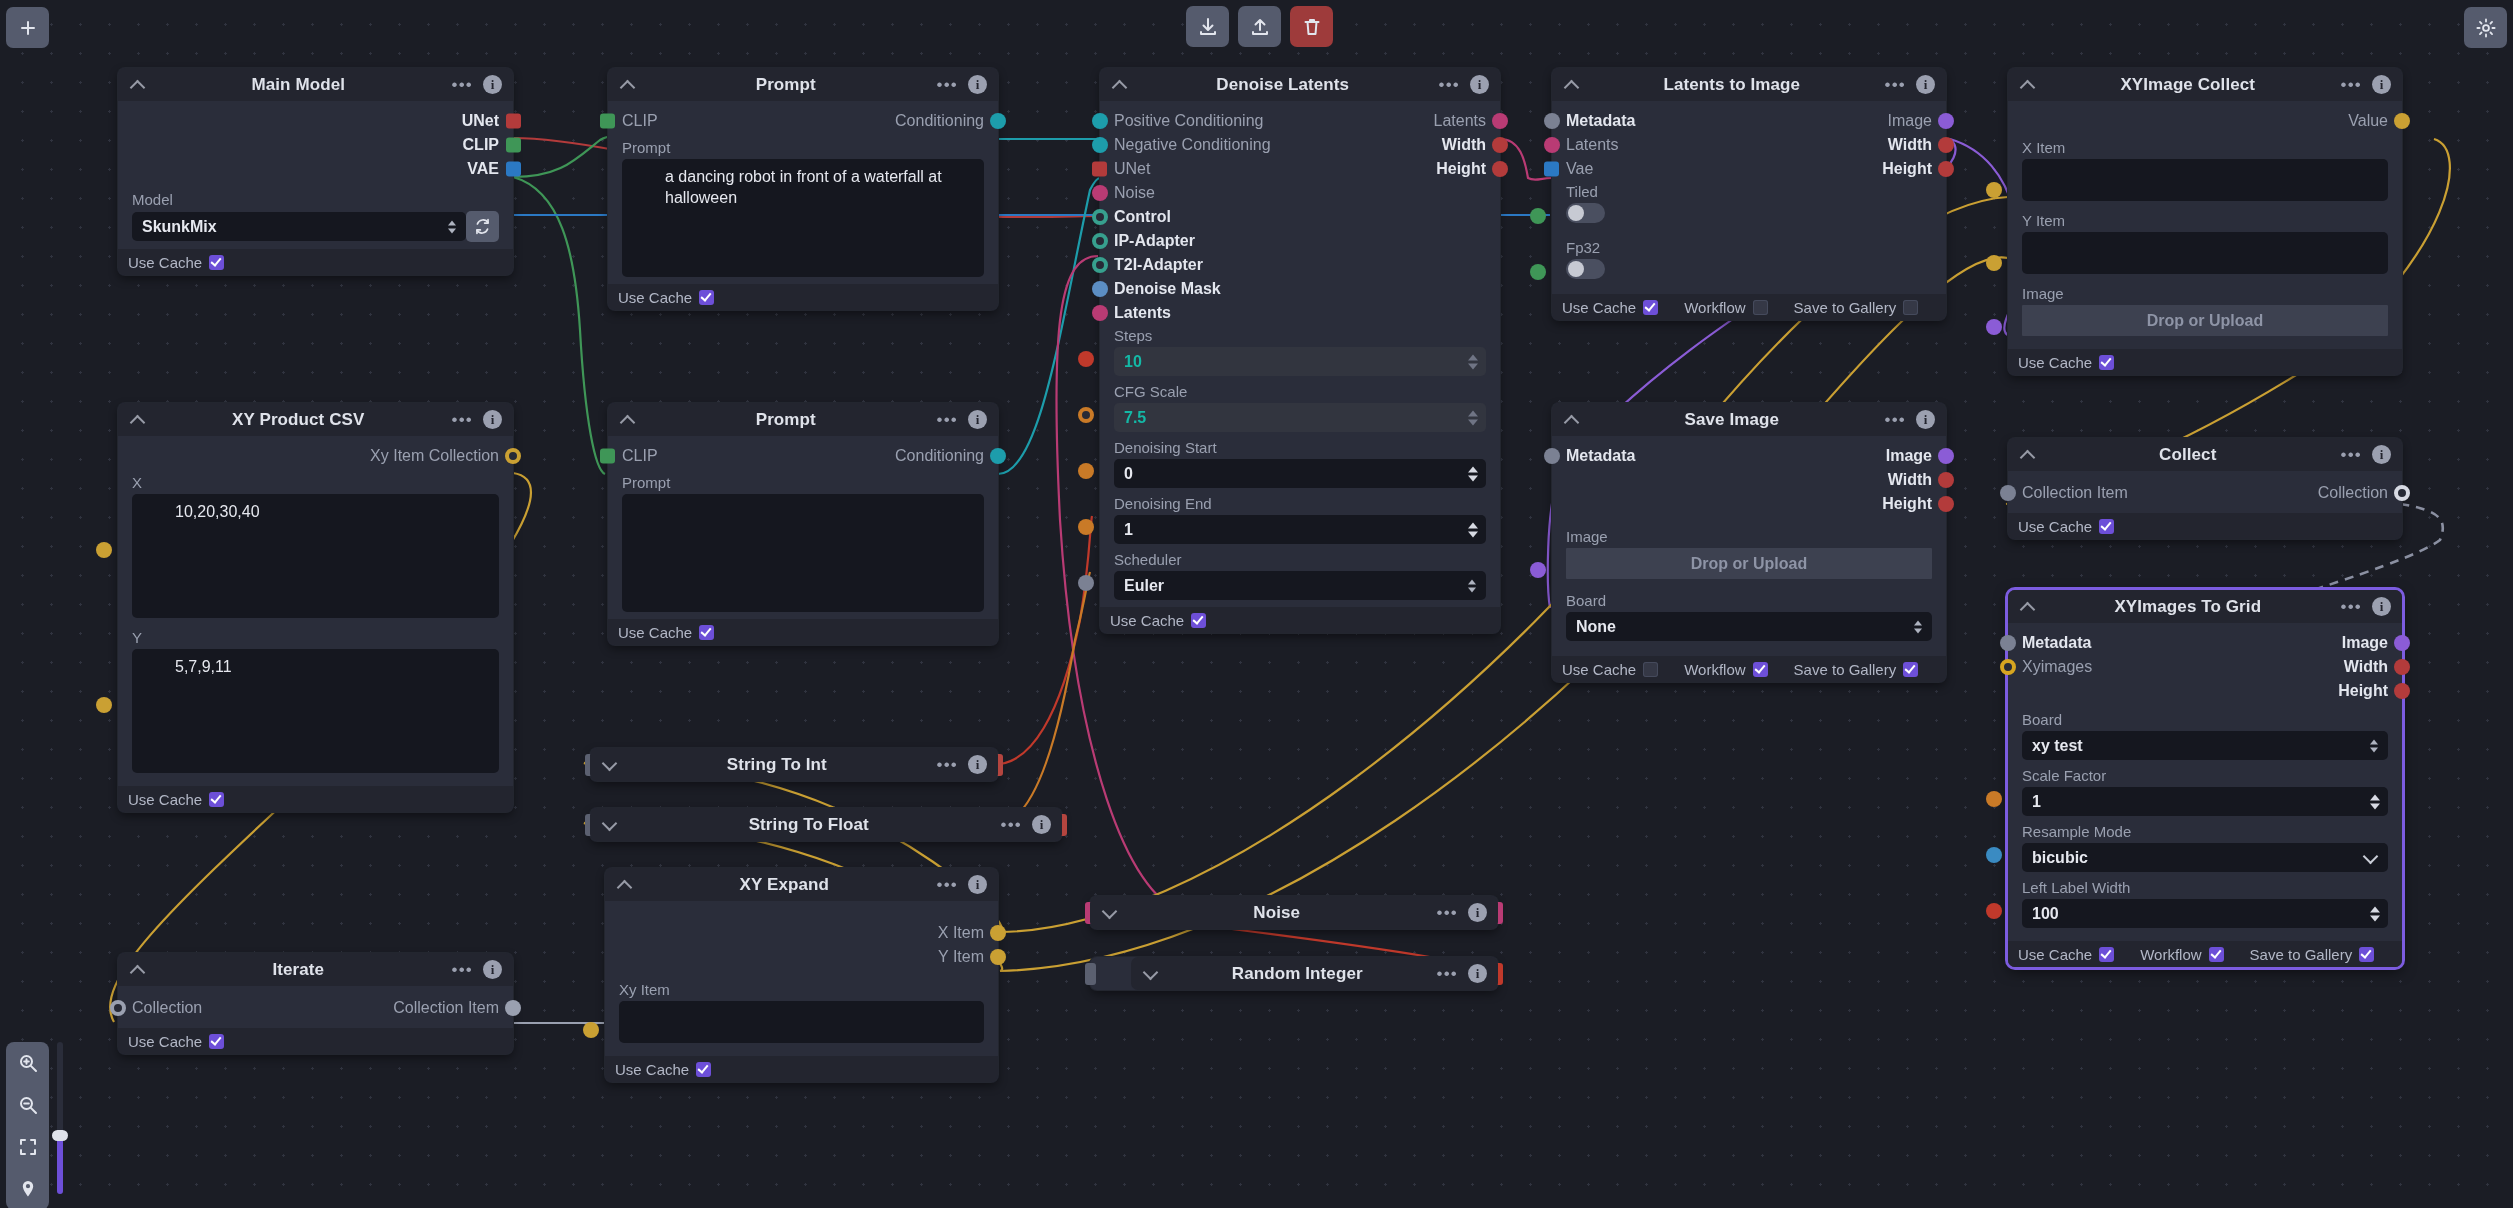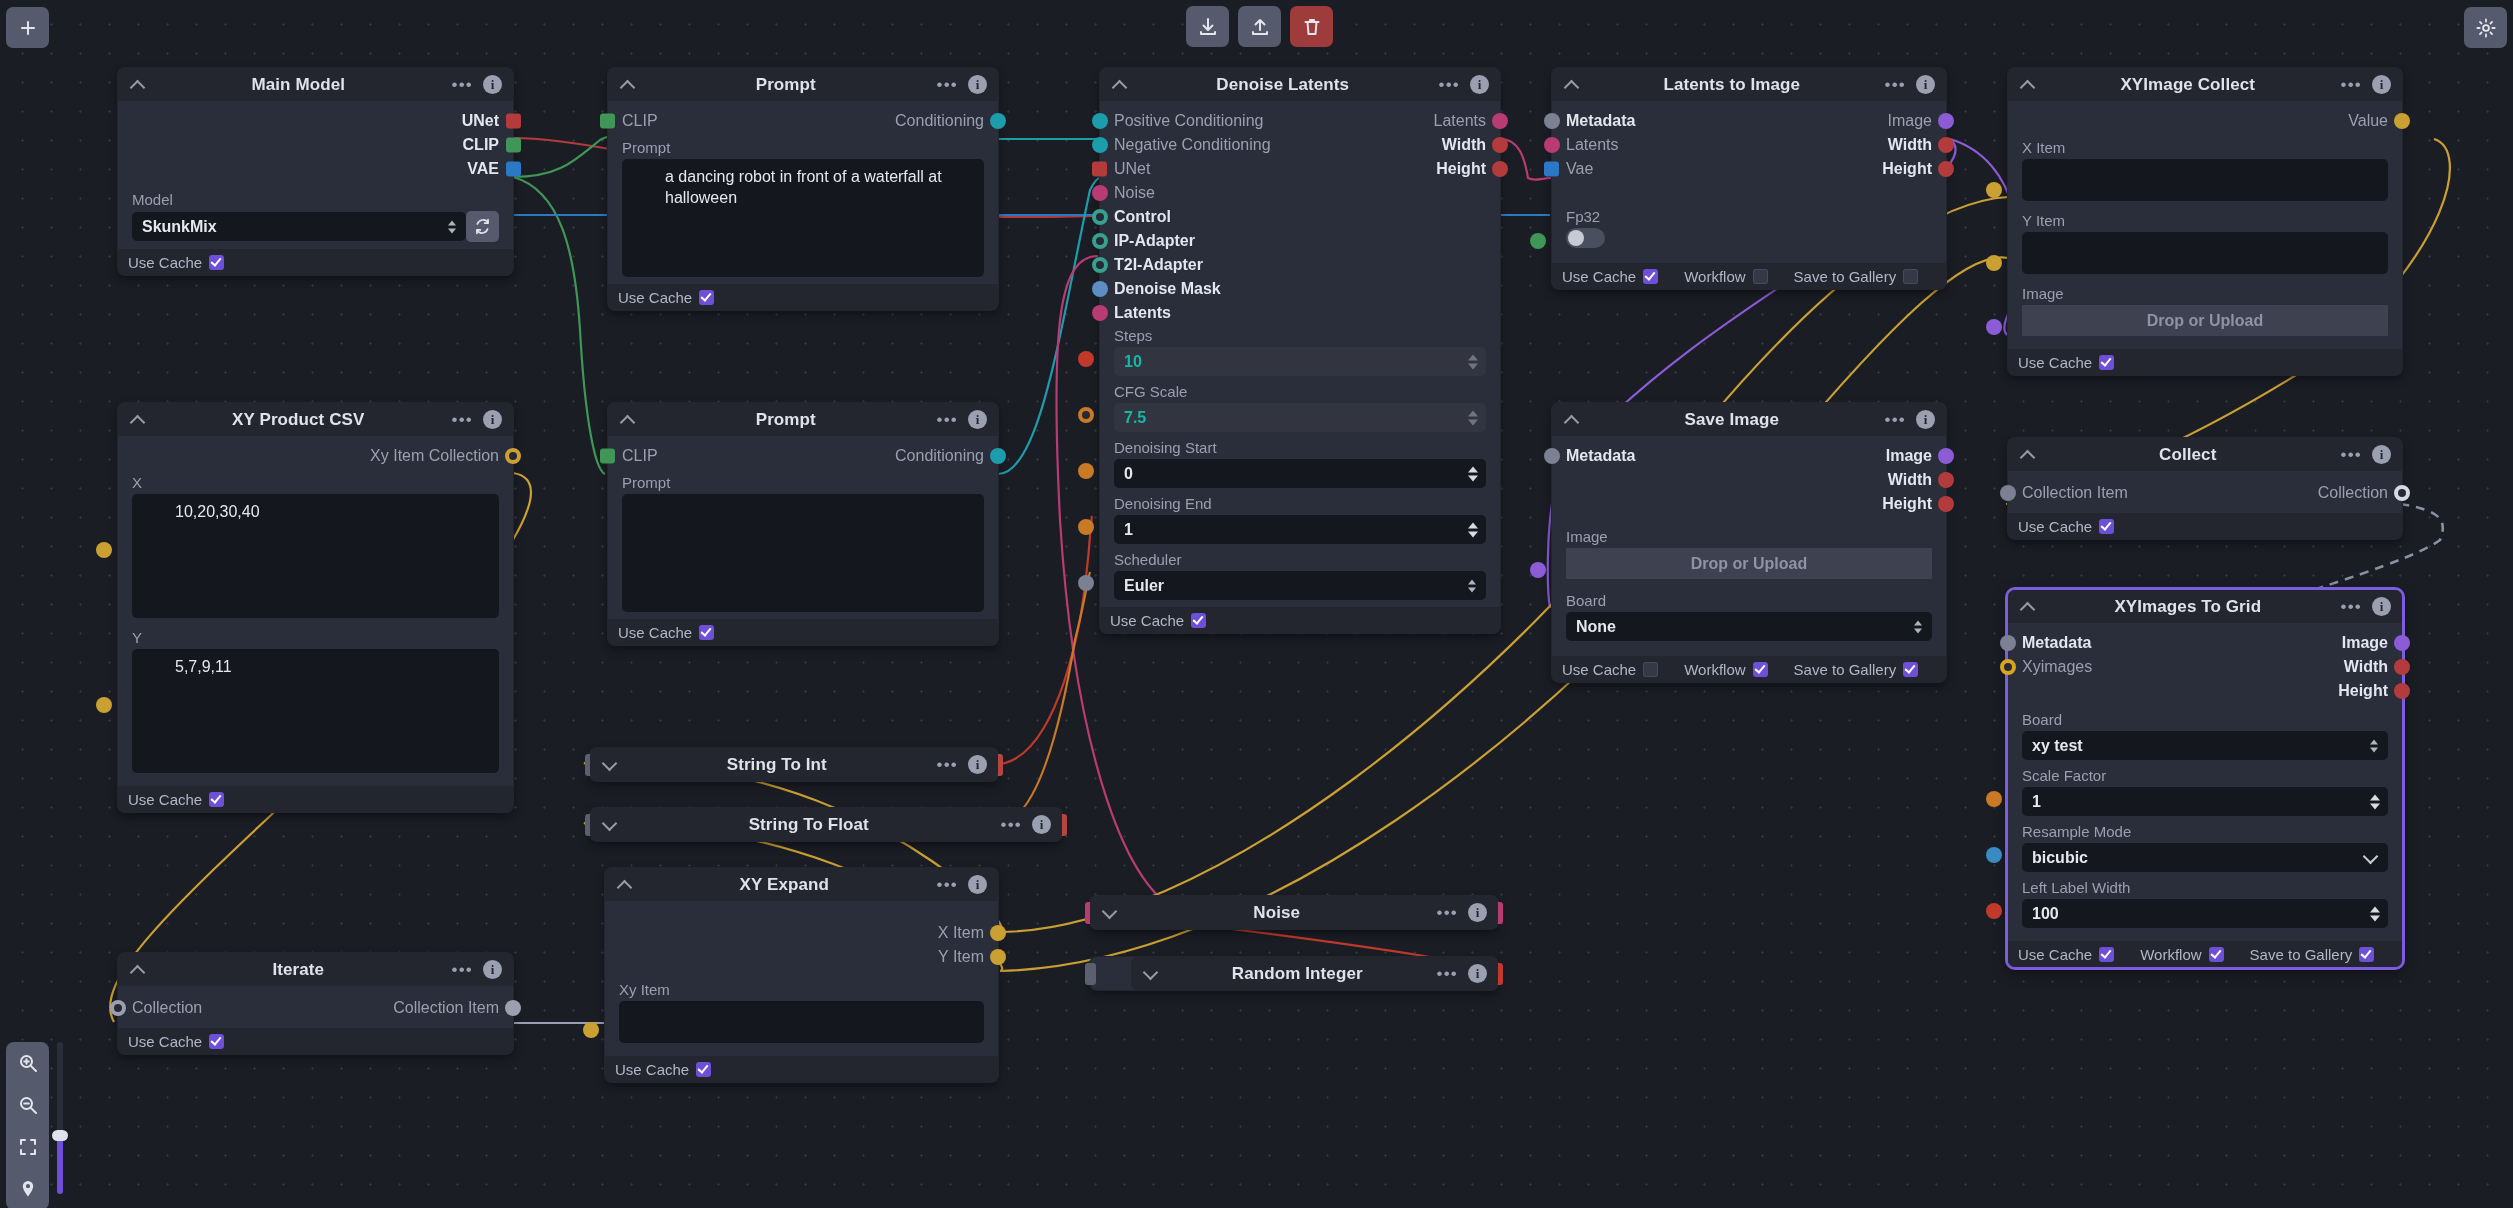--- a/index.html
+++ b/index.html
@@ -542,6 +542,11 @@
         <span class="lbl strong">Height</span>
         <span class="port out" style="background:#b33b3b"></span>
       </div>
+      <div class="fieldgrp">
+        <div class="flabel">Tiled</div>
+        <div class="toggle"></div>
+        <span class="port in" style="background:#3f9657; top:auto; bottom:4px; left:-22px; transform:none"></span>
+      </div>
       <div class="fieldgrp" style="margin-top:25px">
         <div class="flabel">Fp32</div>
         <div class="toggle"></div>

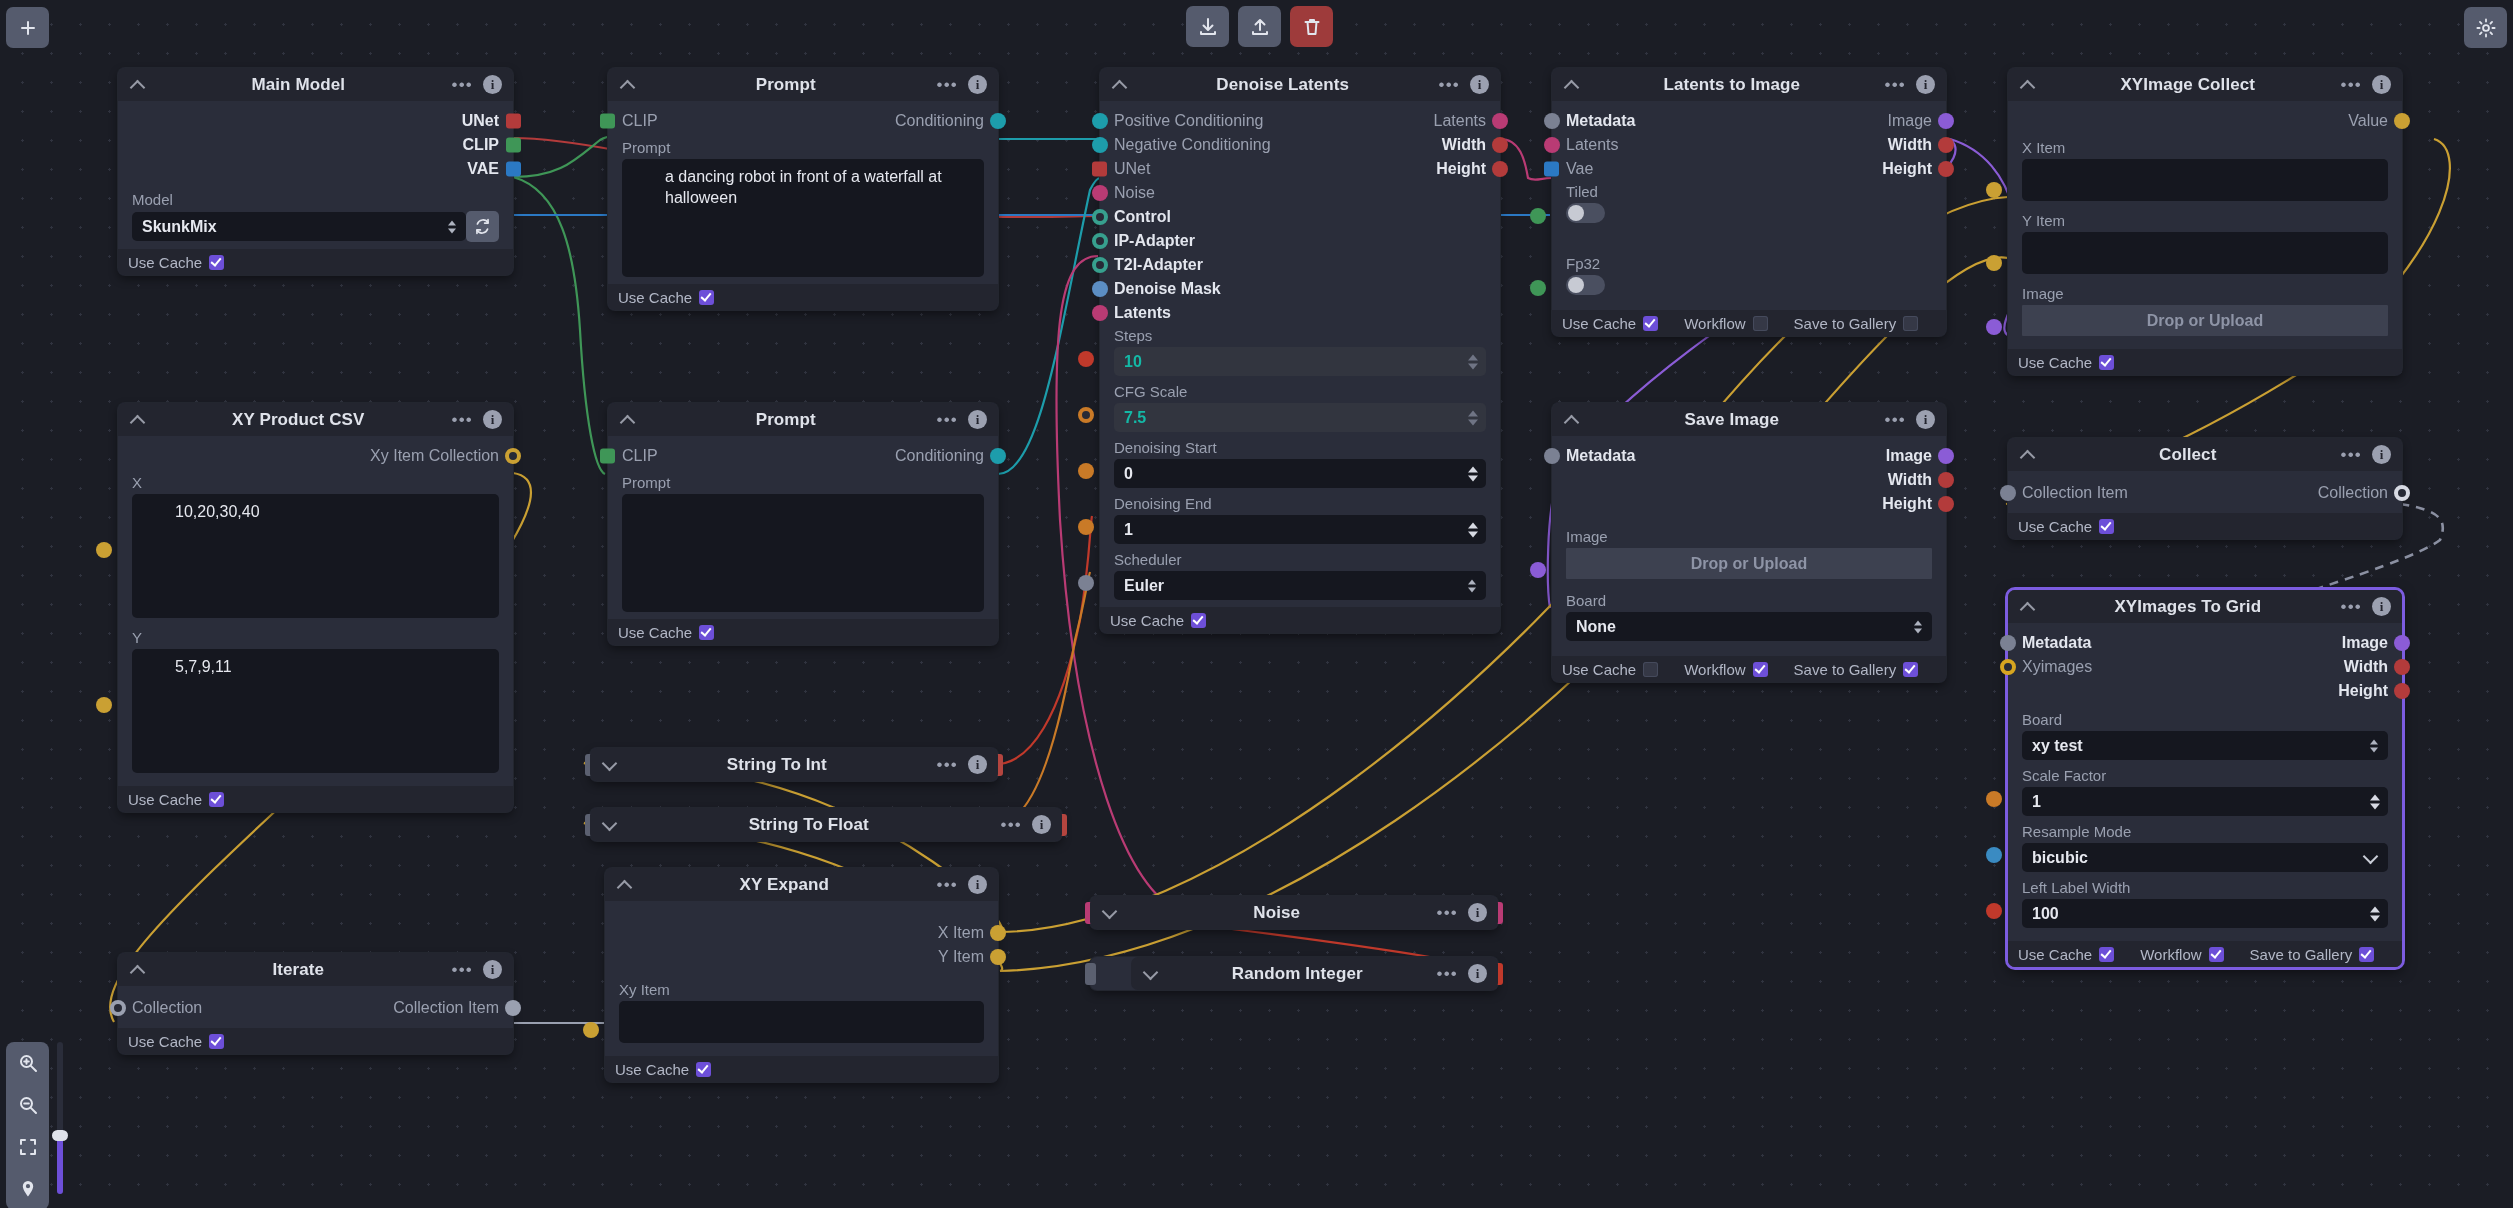--- a/index.html
+++ b/index.html
@@ -547,7 +547,7 @@
         <div class="toggle"></div>
         <span class="port in" style="background:#3f9657; top:auto; bottom:4px; left:-22px; transform:none"></span>
       </div>
-      <div class="fieldgrp" style="margin-top:25px">
+      <div class="fieldgrp" style="margin-top:9px">
         <div class="flabel">Fp32</div>
         <div class="toggle"></div>
         <span class="port in" style="background:#3f9657; top:auto; bottom:4px; left:-22px; transform:none"></span>

